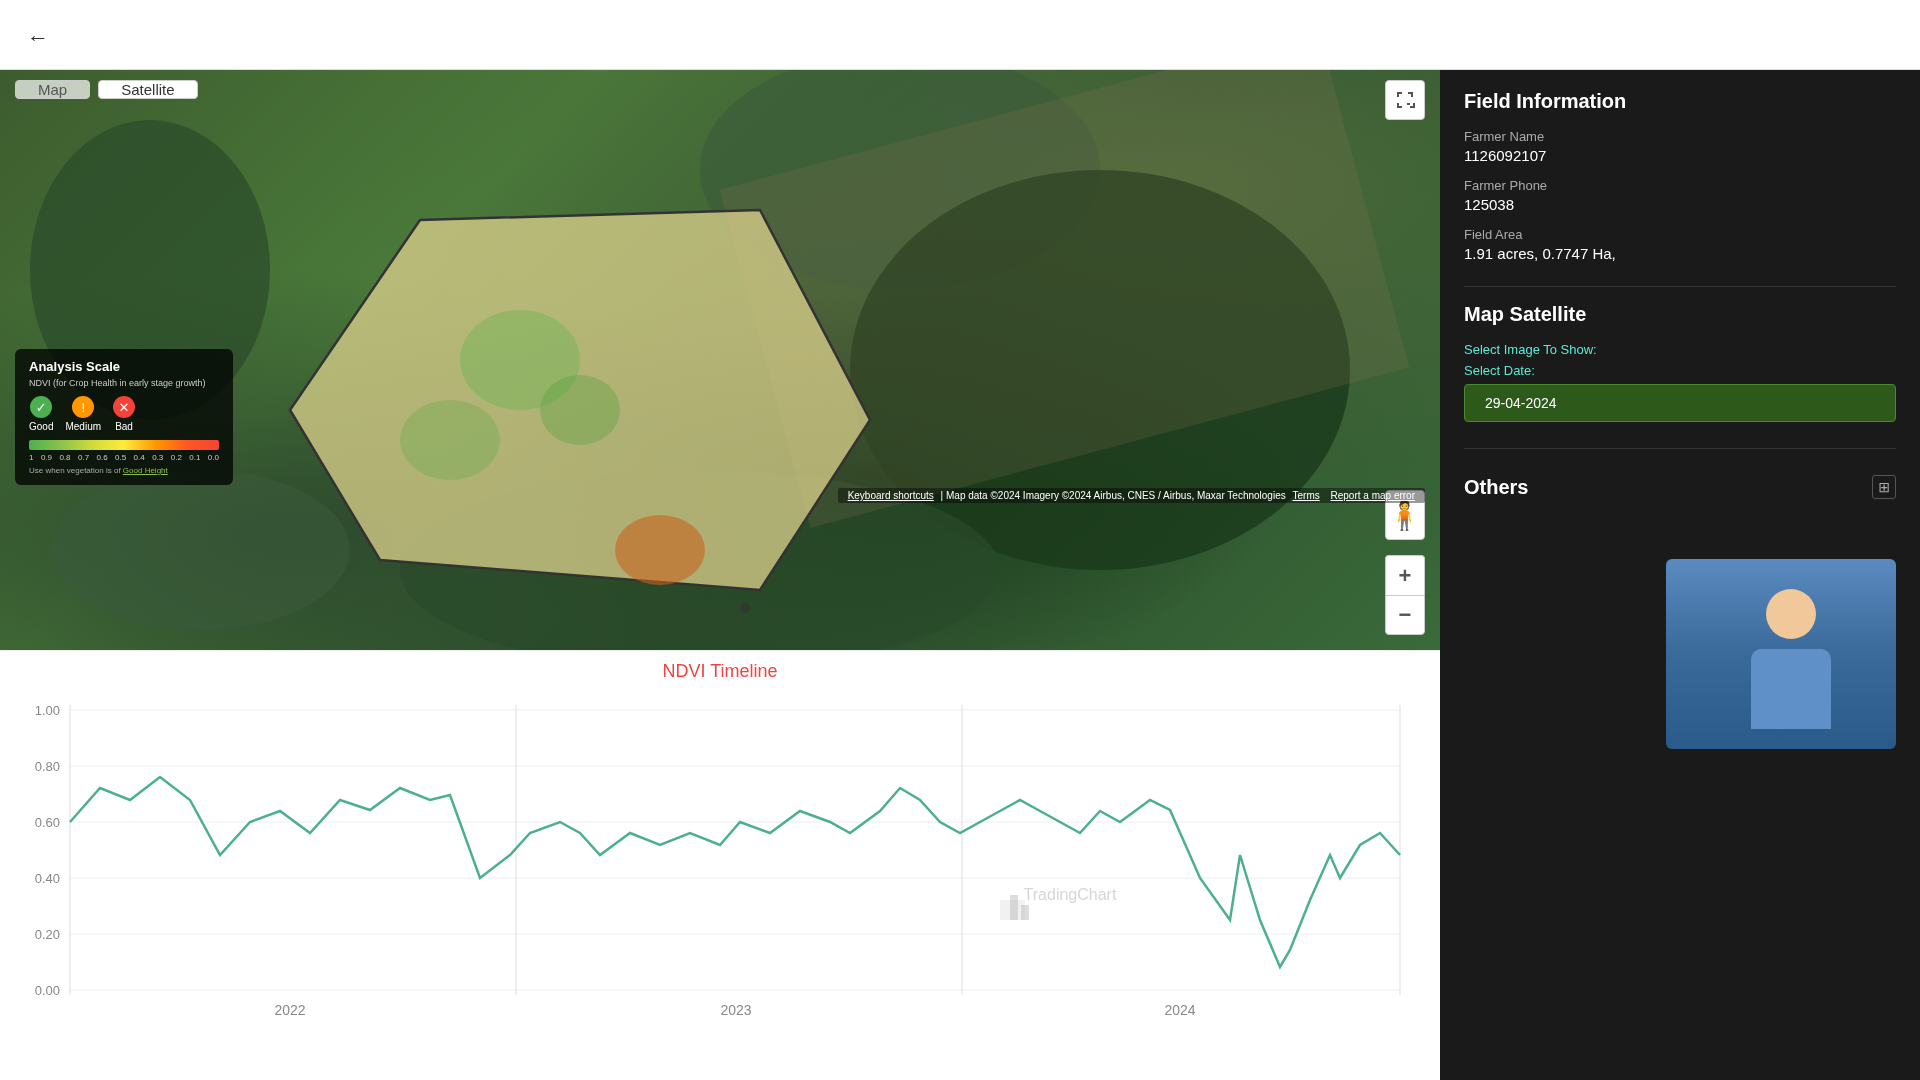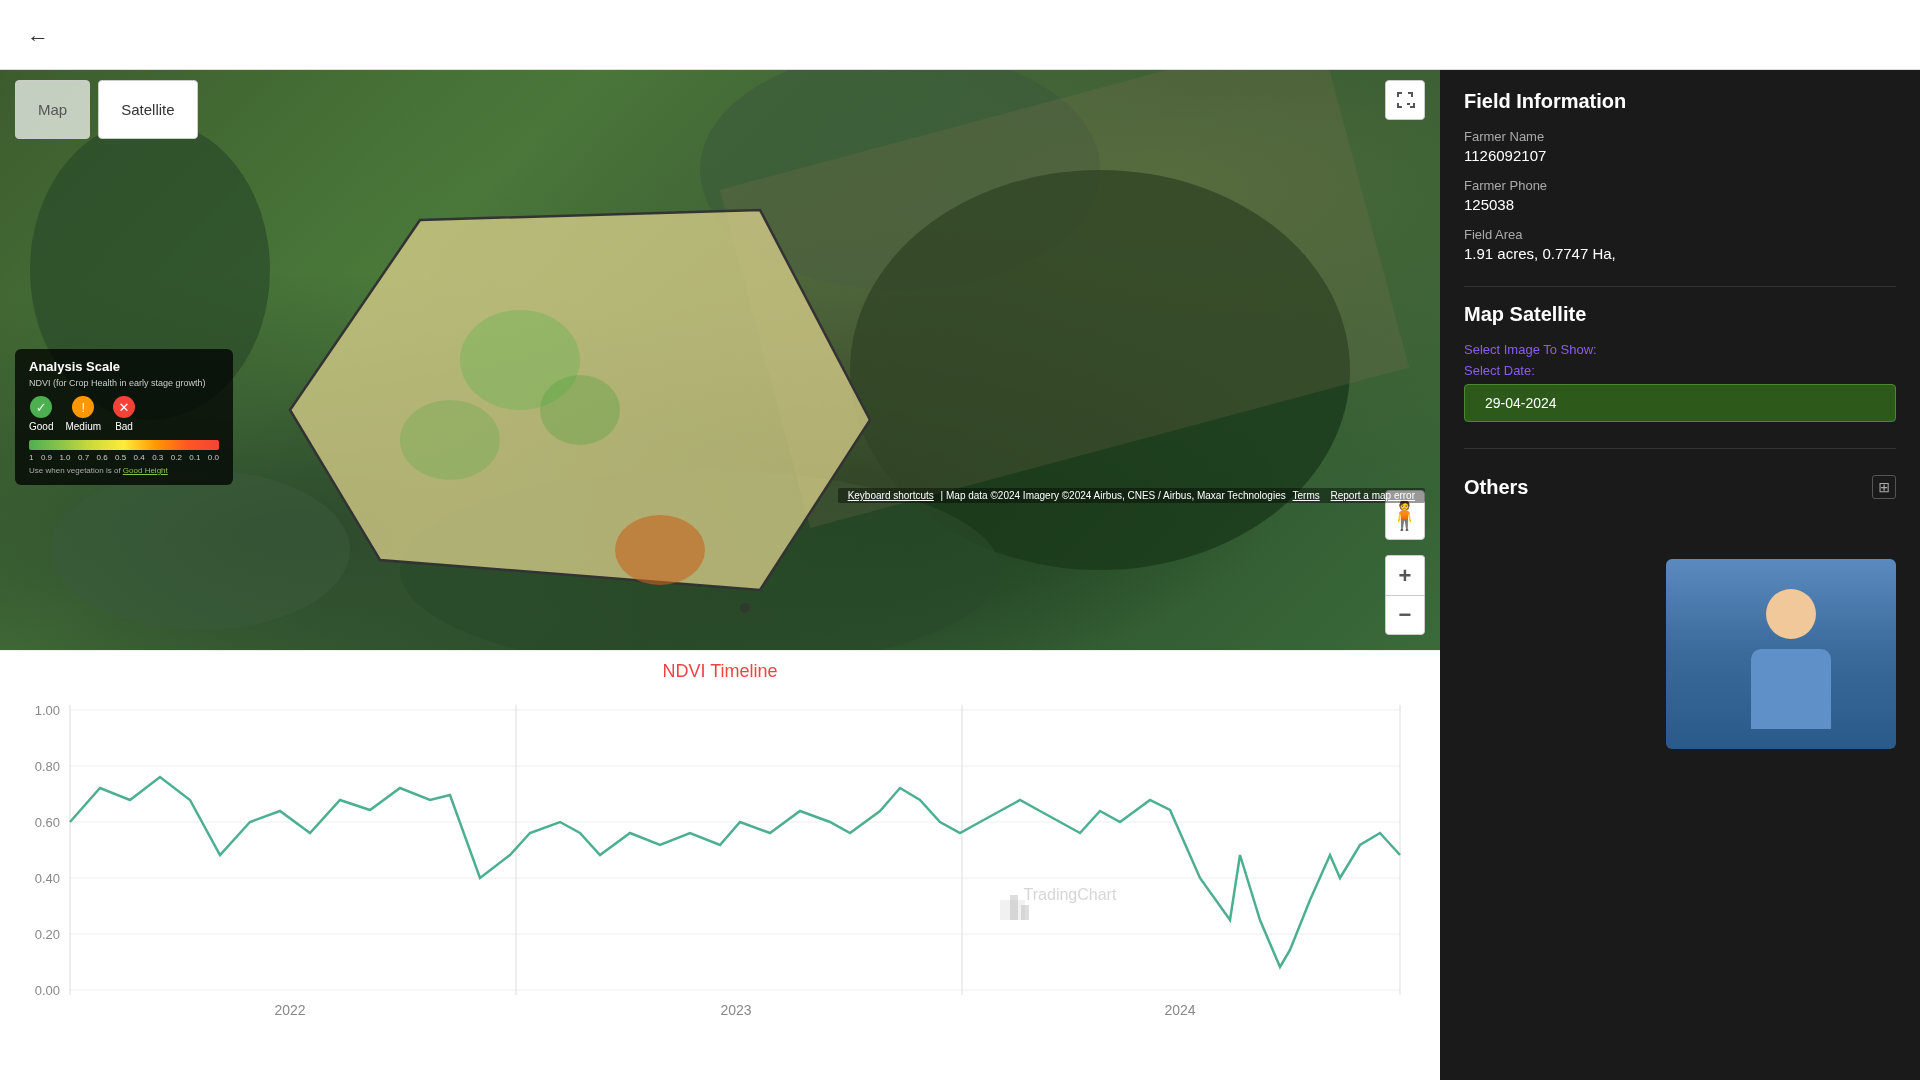--- a/index.html
+++ b/index.html
@@ -49,7 +49,7 @@
     }
 
     .map-tab-btn {
-      padding: 20px 22px;
+      padding: 0 22px;
       border-radius: 4px;
       border: 1px solid #ccc;
       cursor: pointer;

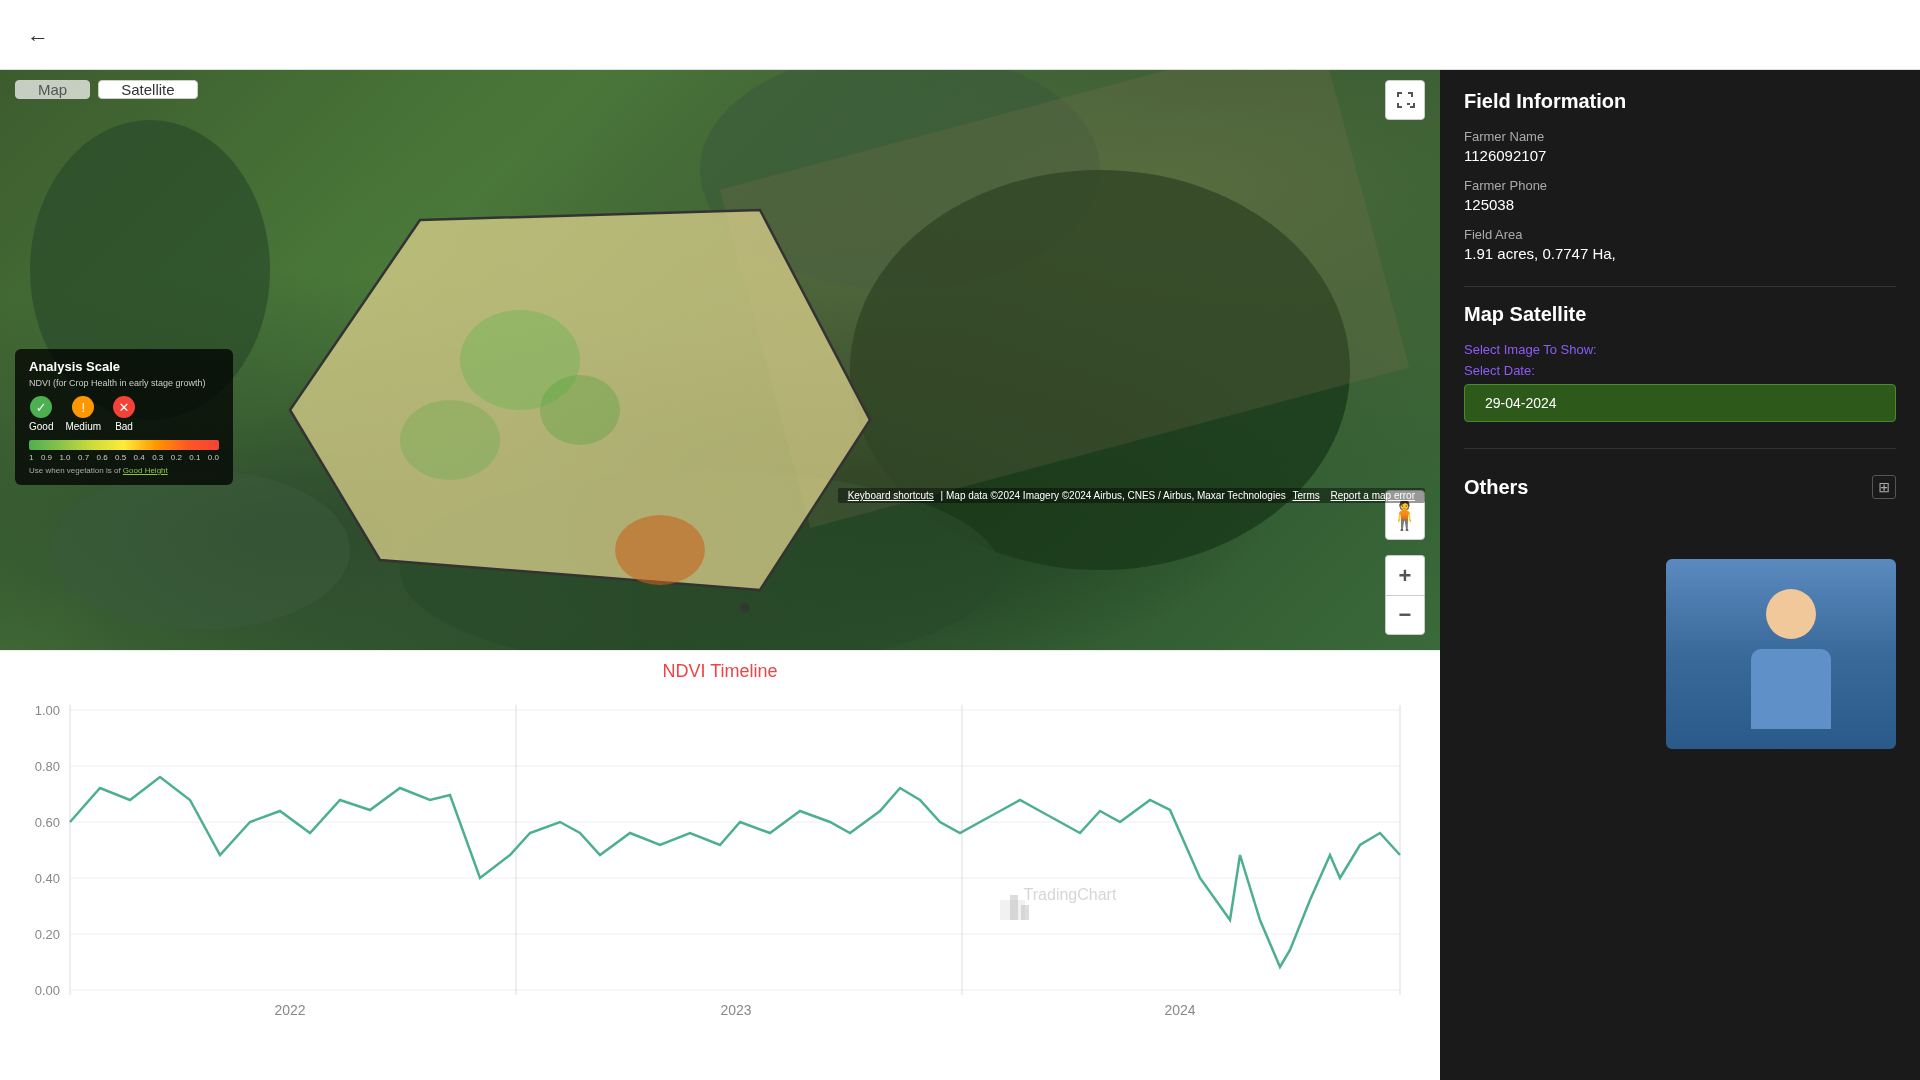--- a/index.html
+++ b/index.html
@@ -277,7 +277,7 @@
 
     .control-label {
       font-size: 13px;
-      color: #8b5cf6;
+      color: #5eead4;
       margin-bottom: 6px;
     }
 

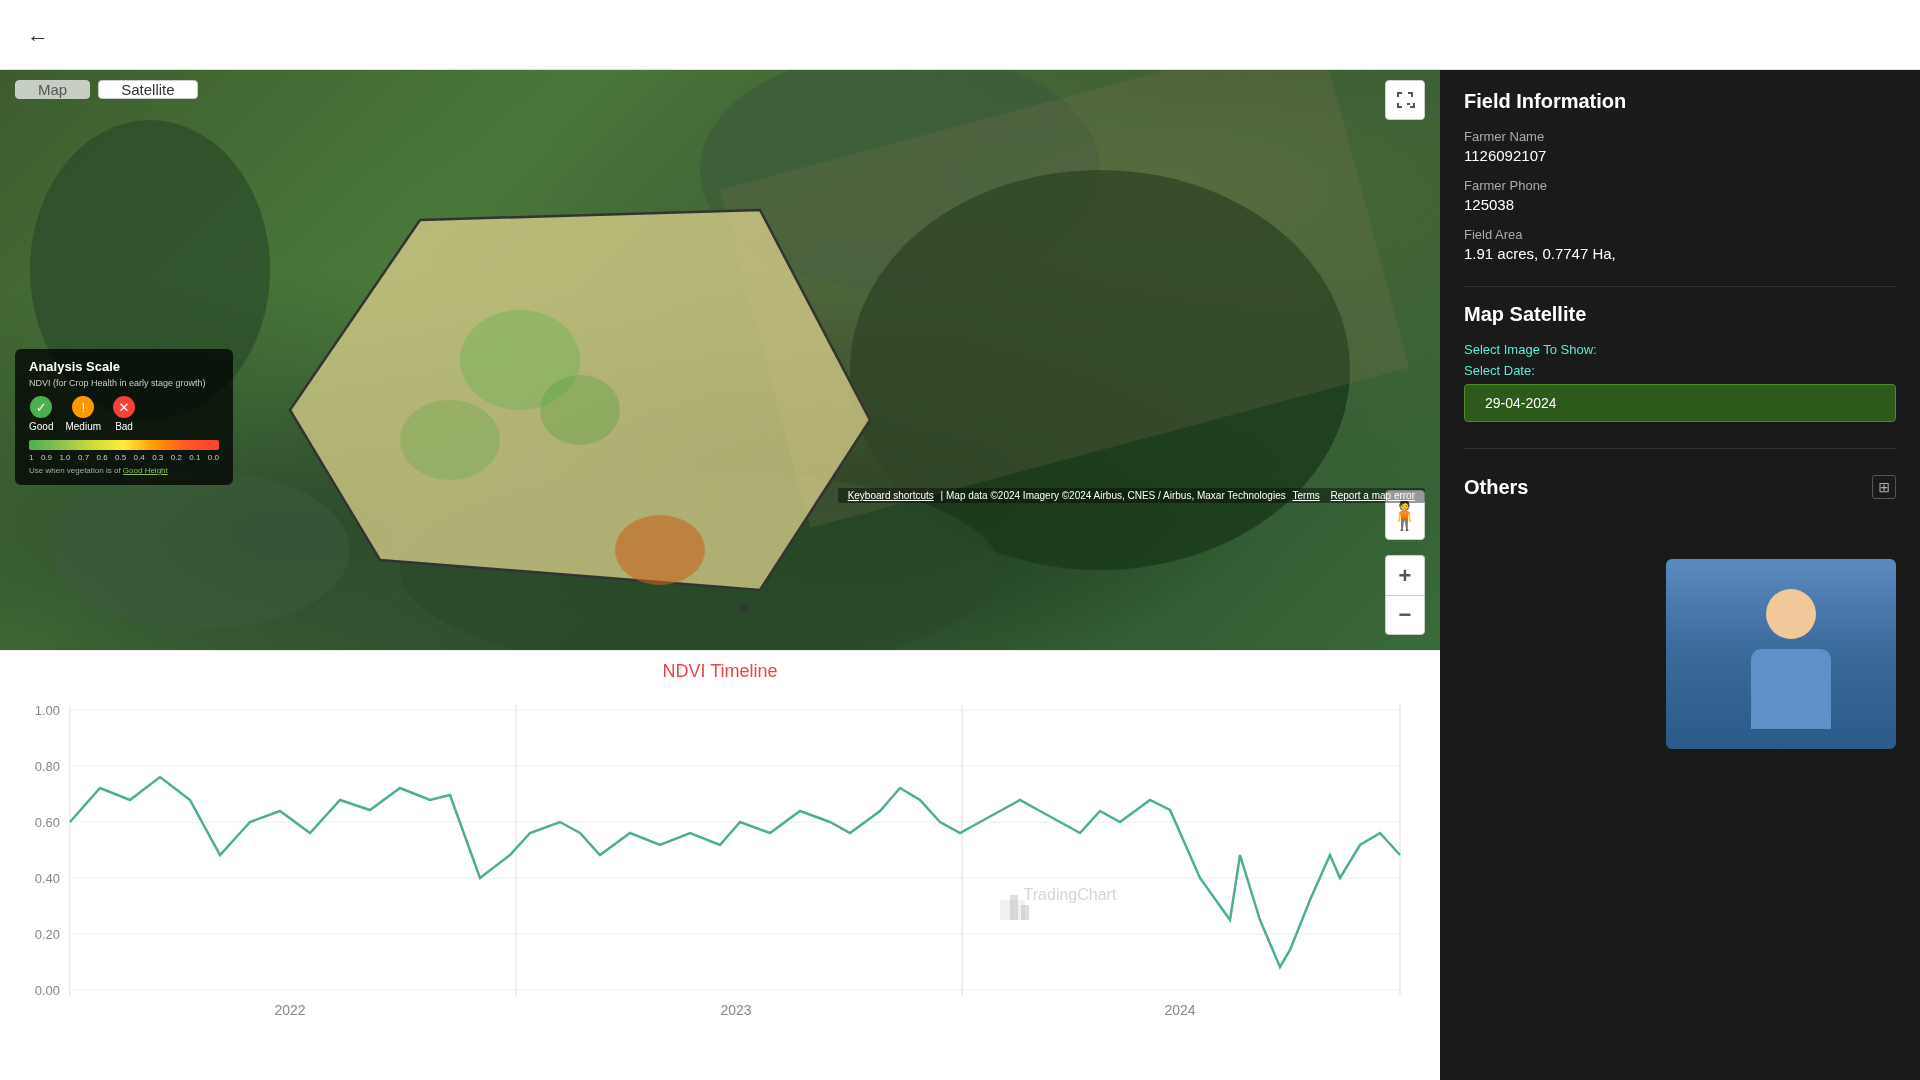--- a/index.html
+++ b/index.html
@@ -430,7 +430,7 @@
       <div class="scale-numbers">
         <span>1</span>
         <span>0.9</span>
-        <span>1.0</span>
+        <span>0.8</span>
         <span>0.7</span>
         <span>0.6</span>
         <span>0.5</span>

